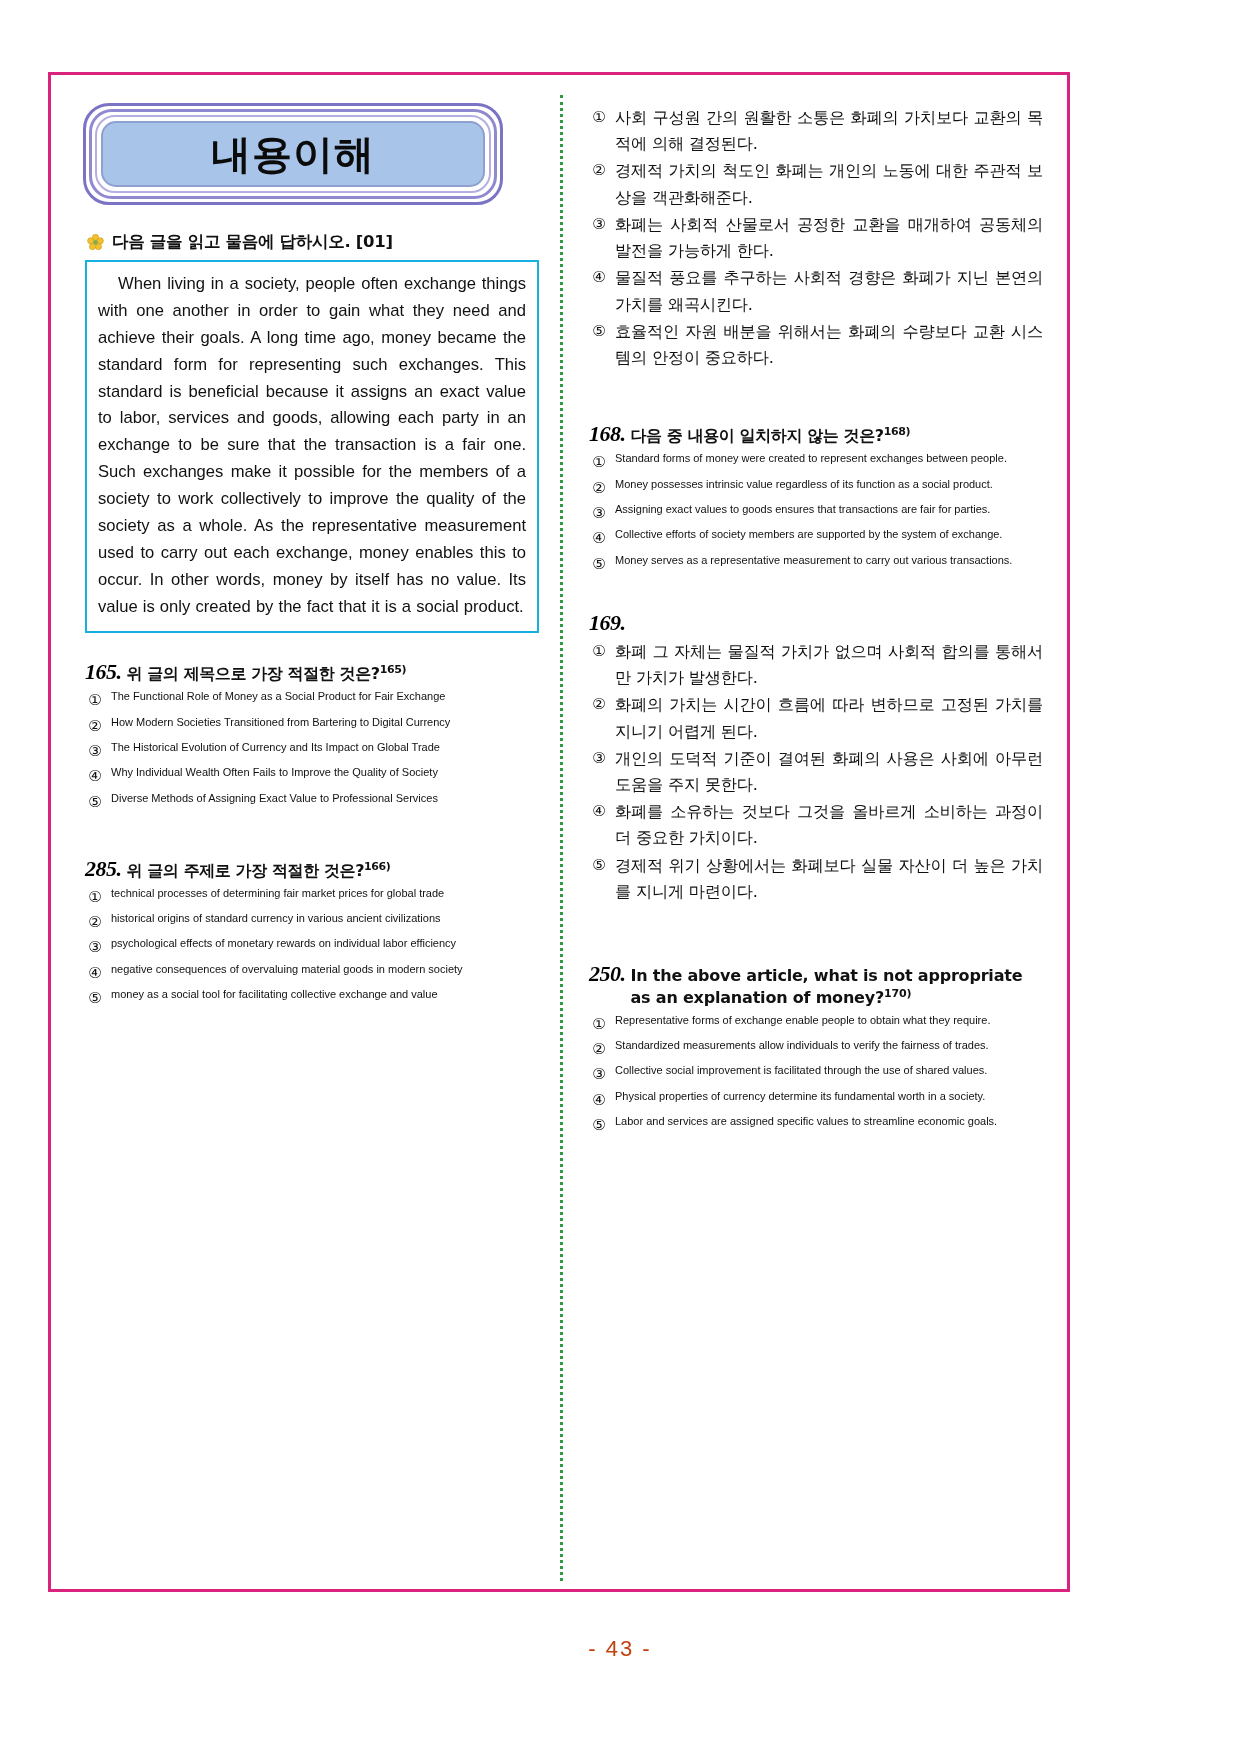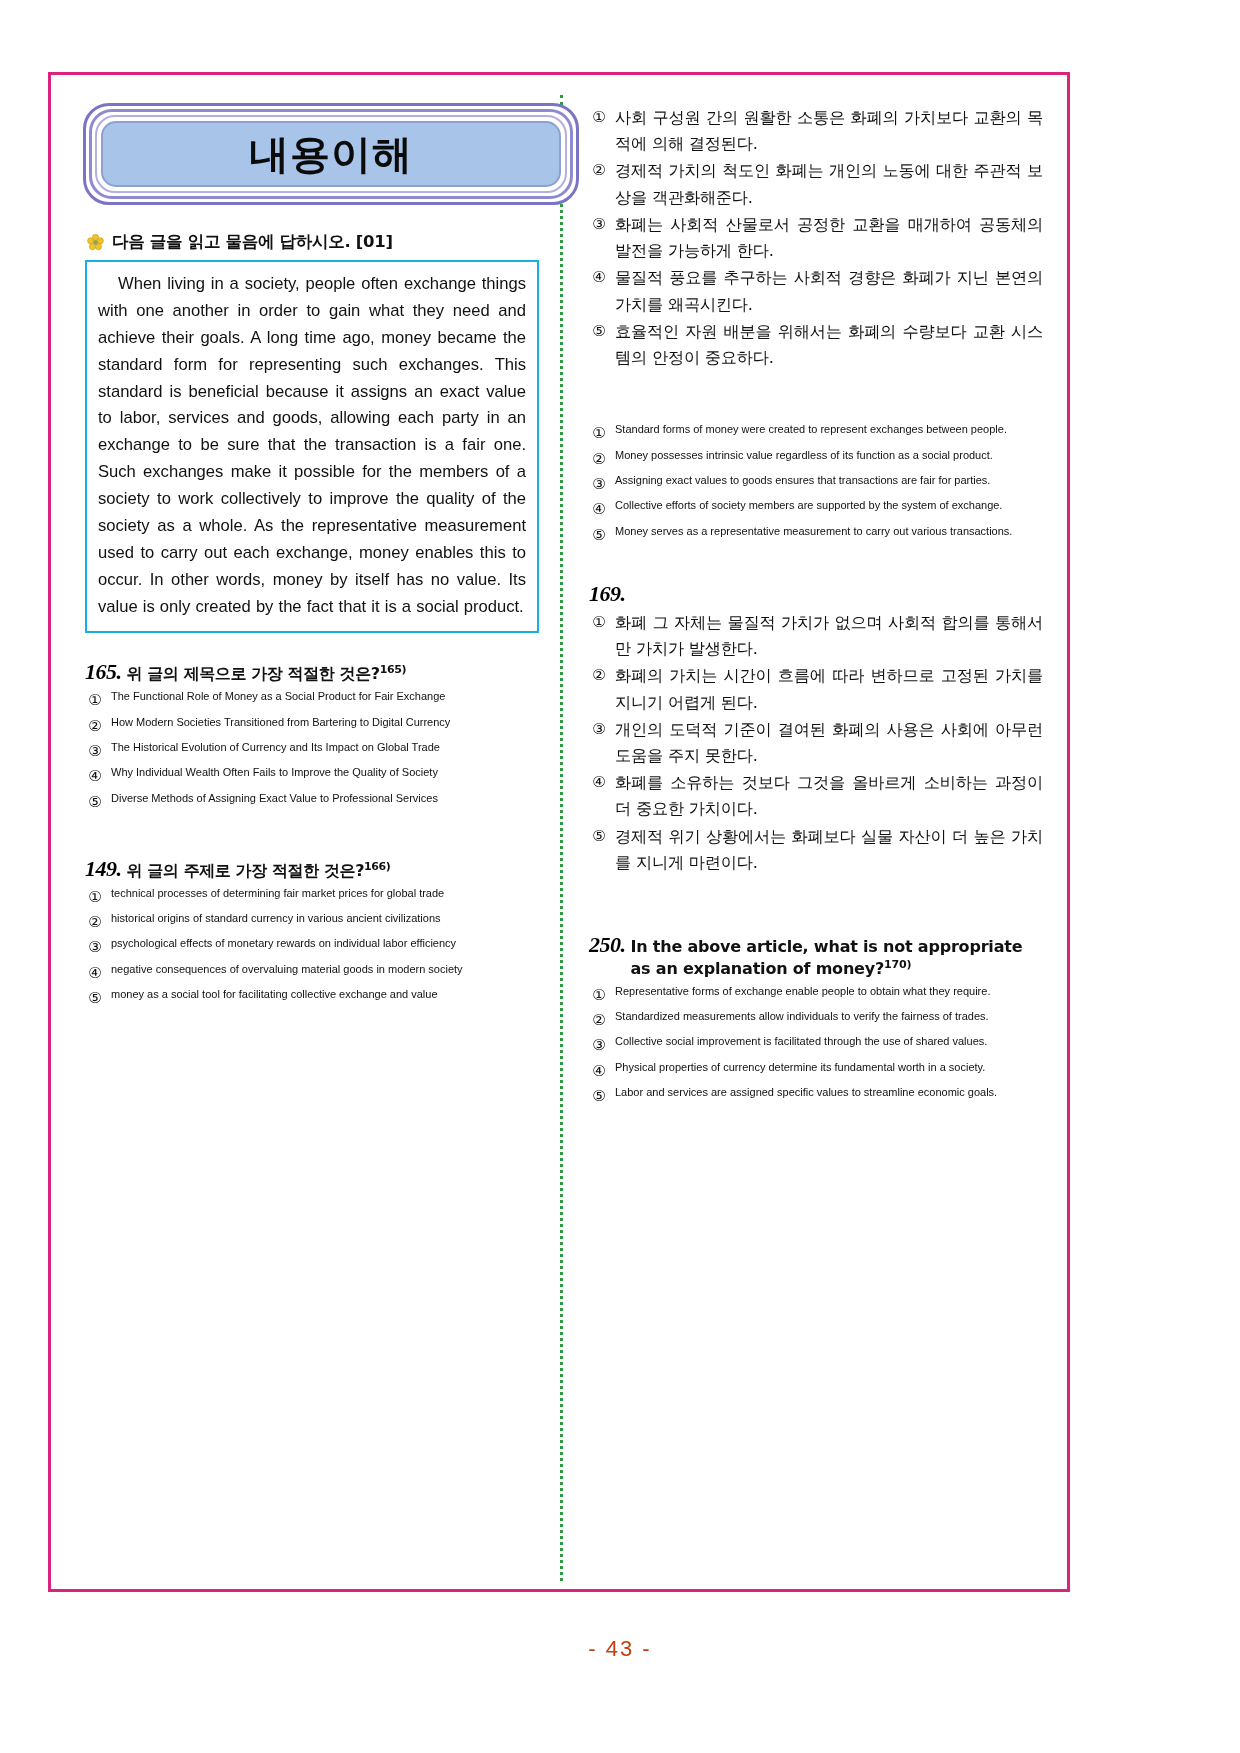--- a/index.html
+++ b/index.html
@@ -51,7 +51,7 @@
   
   .banner-wrap {
     margin: 10px 0 0 4px;
-    width: 496px;
+    width: 420px;
   }
   .banner-o1 {
     border: 3px solid #7b74c4;

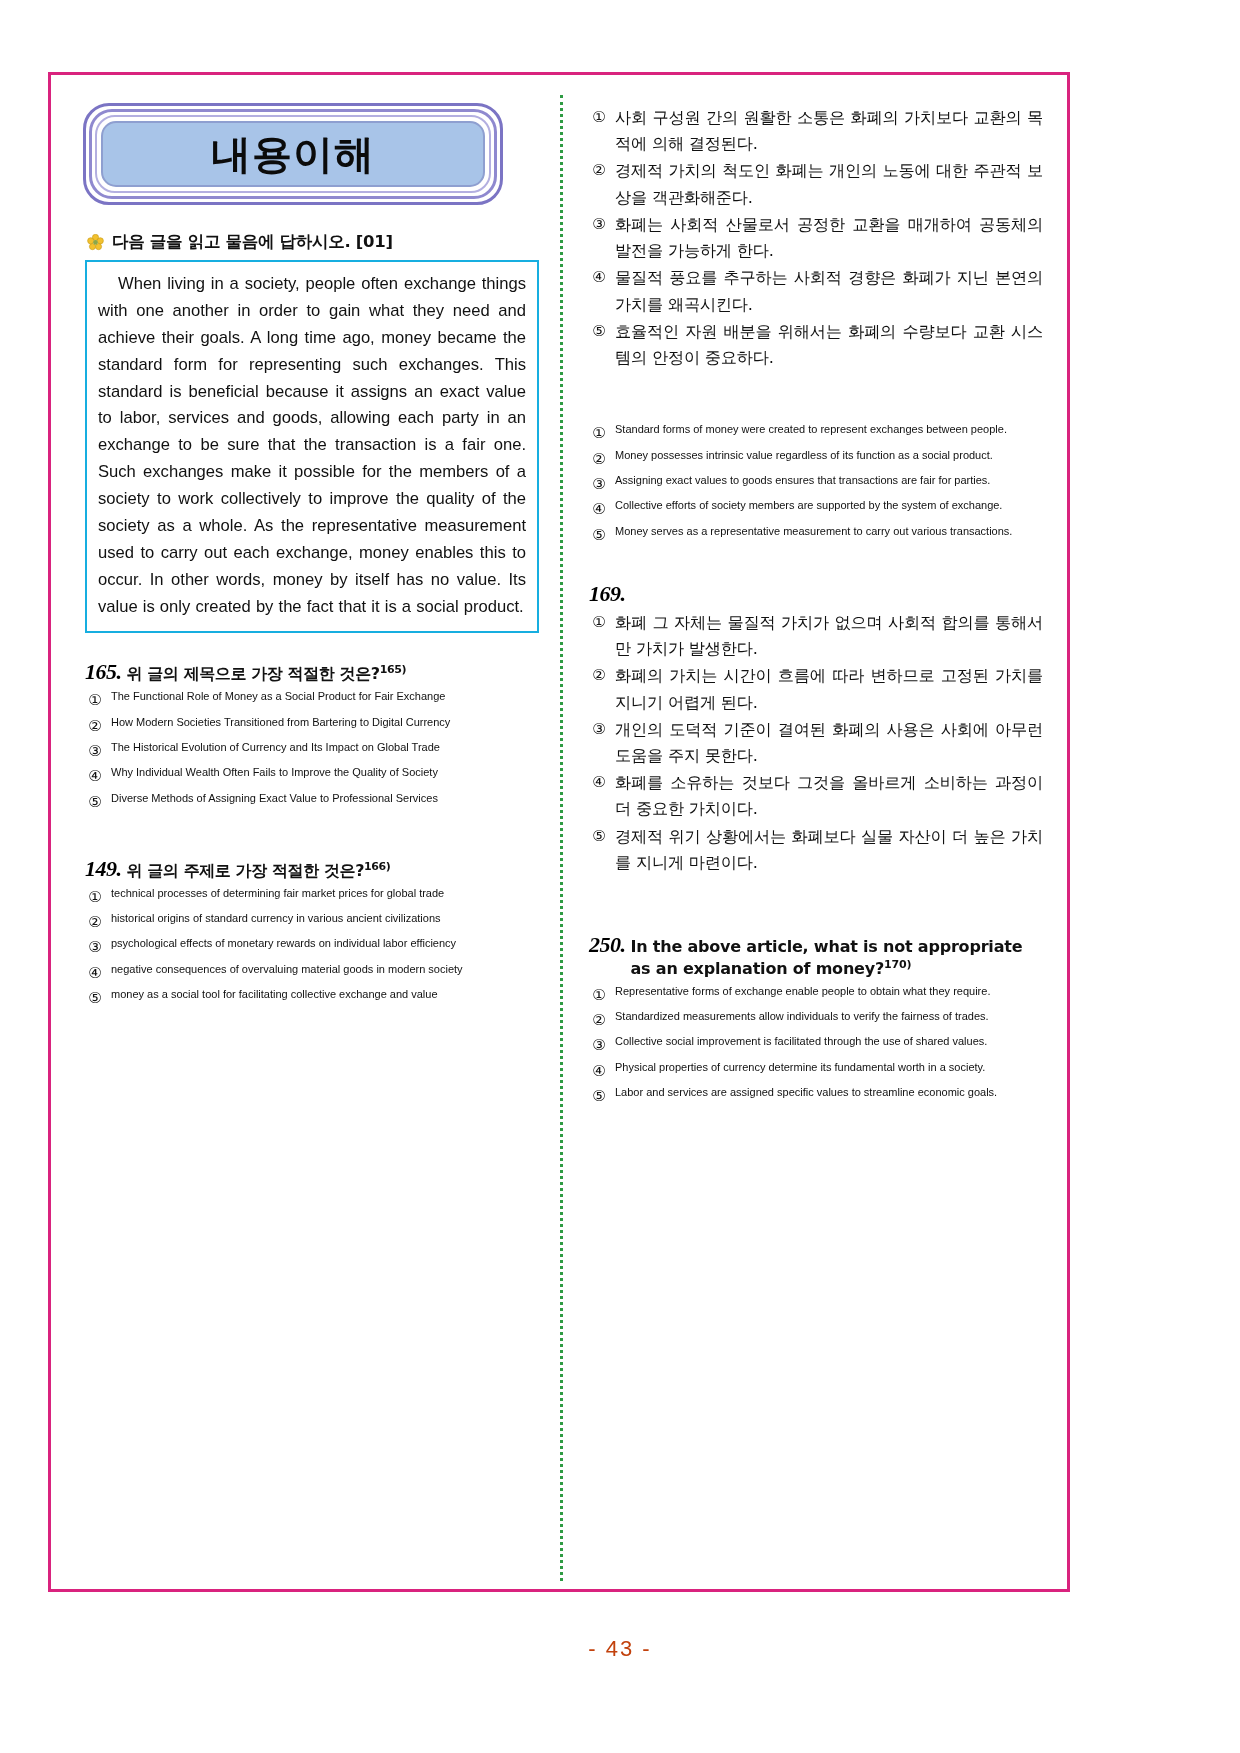--- a/index.html
+++ b/index.html
@@ -342,6 +342,10 @@
       </div>
 
       <div class="question" style="margin-top:50px;">
+        <div class="q-head">
+          <span class="q-num">168.</span>
+          <span class="q-stem"><span>다음 중 내용이 일치하지 않는 것은?</span><span class="q-sup">168)</span></span>
+        </div>
         <ul class="opts">
           <li class="opt">
               <span class="opt-mark">①</span>

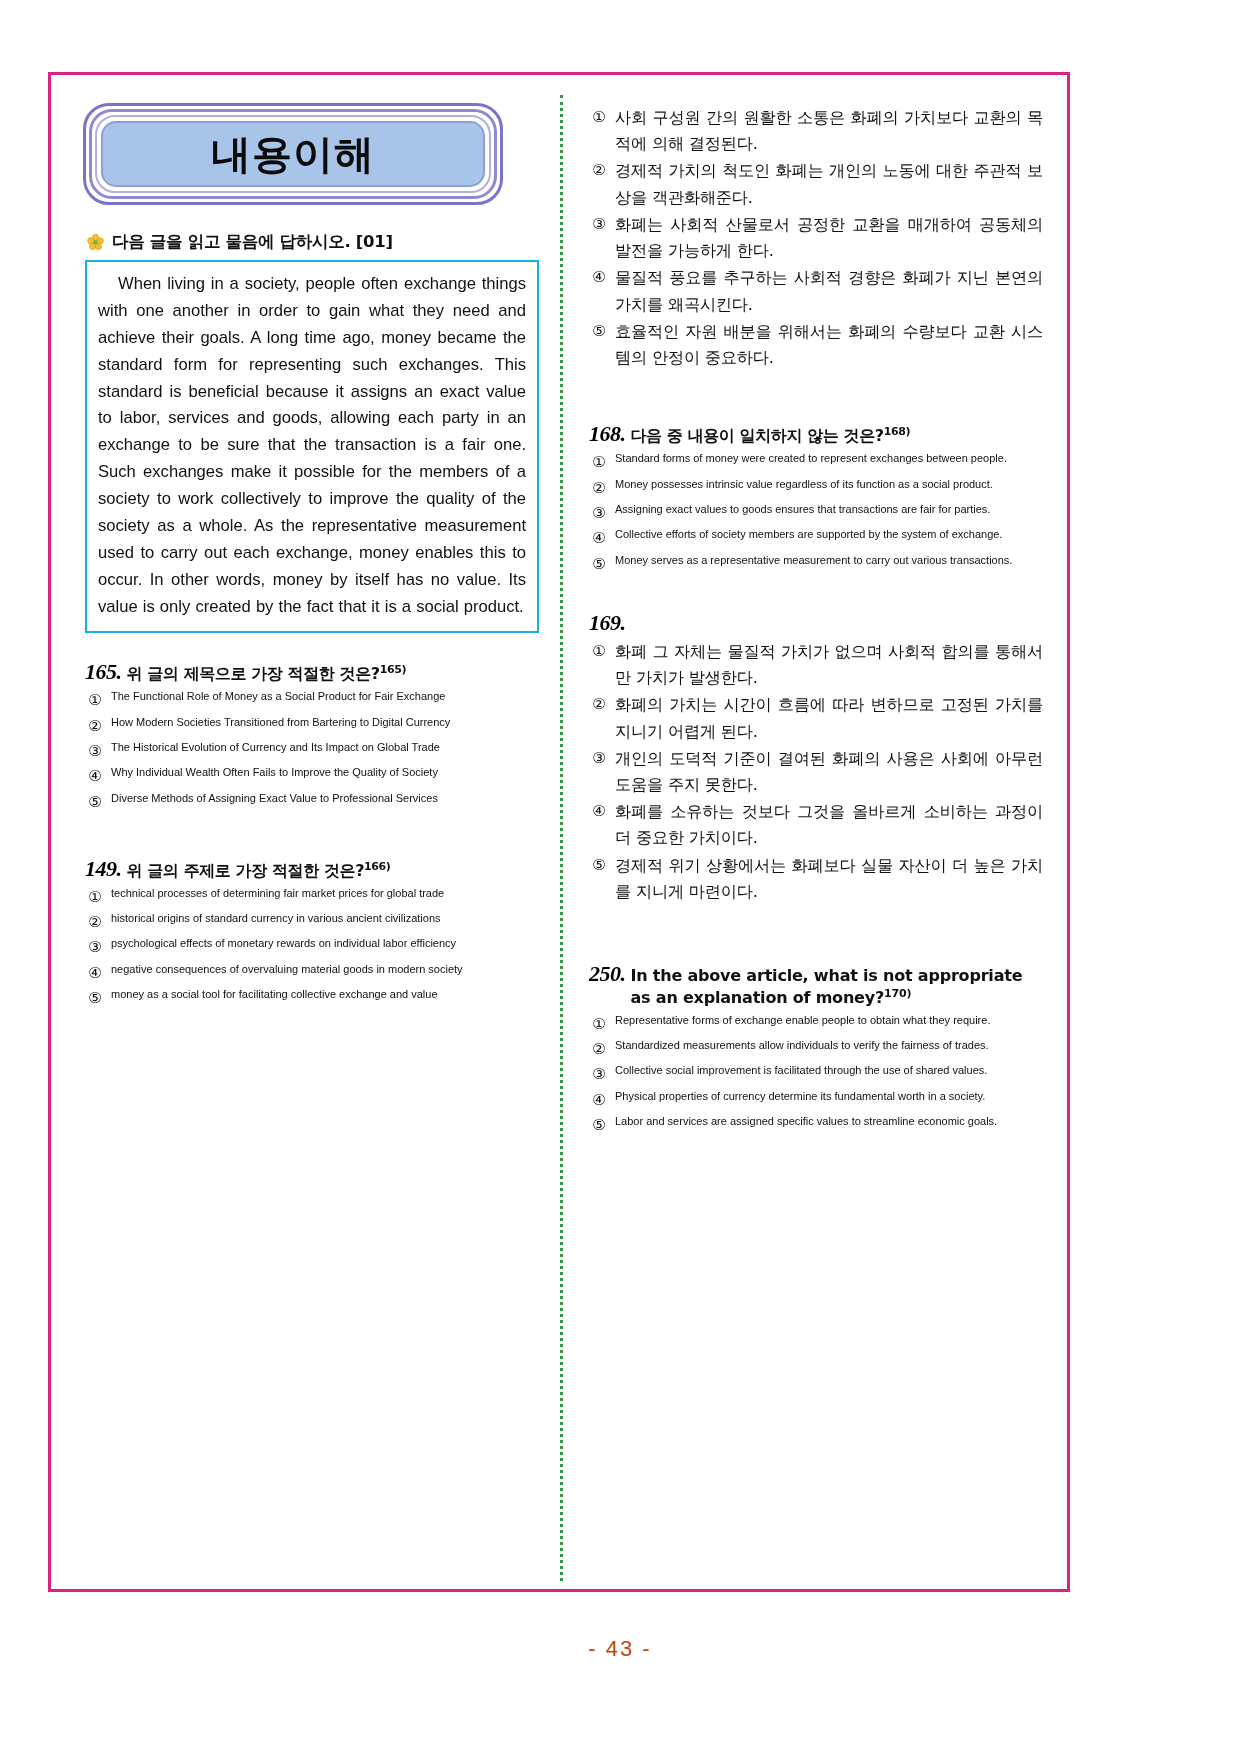--- a/index.html
+++ b/index.html
@@ -285,7 +285,7 @@
 
       <div class="question" style="margin-top:42px;">
         <div class="q-head">
-          <span class="q-num">149.</span>
+          <span class="q-num">285.</span>
           <span class="q-stem"><span>위 글의 주제로 가장 적절한 것은?</span><span class="q-sup">166)</span></span>
         </div>
         <ul class="opts">

